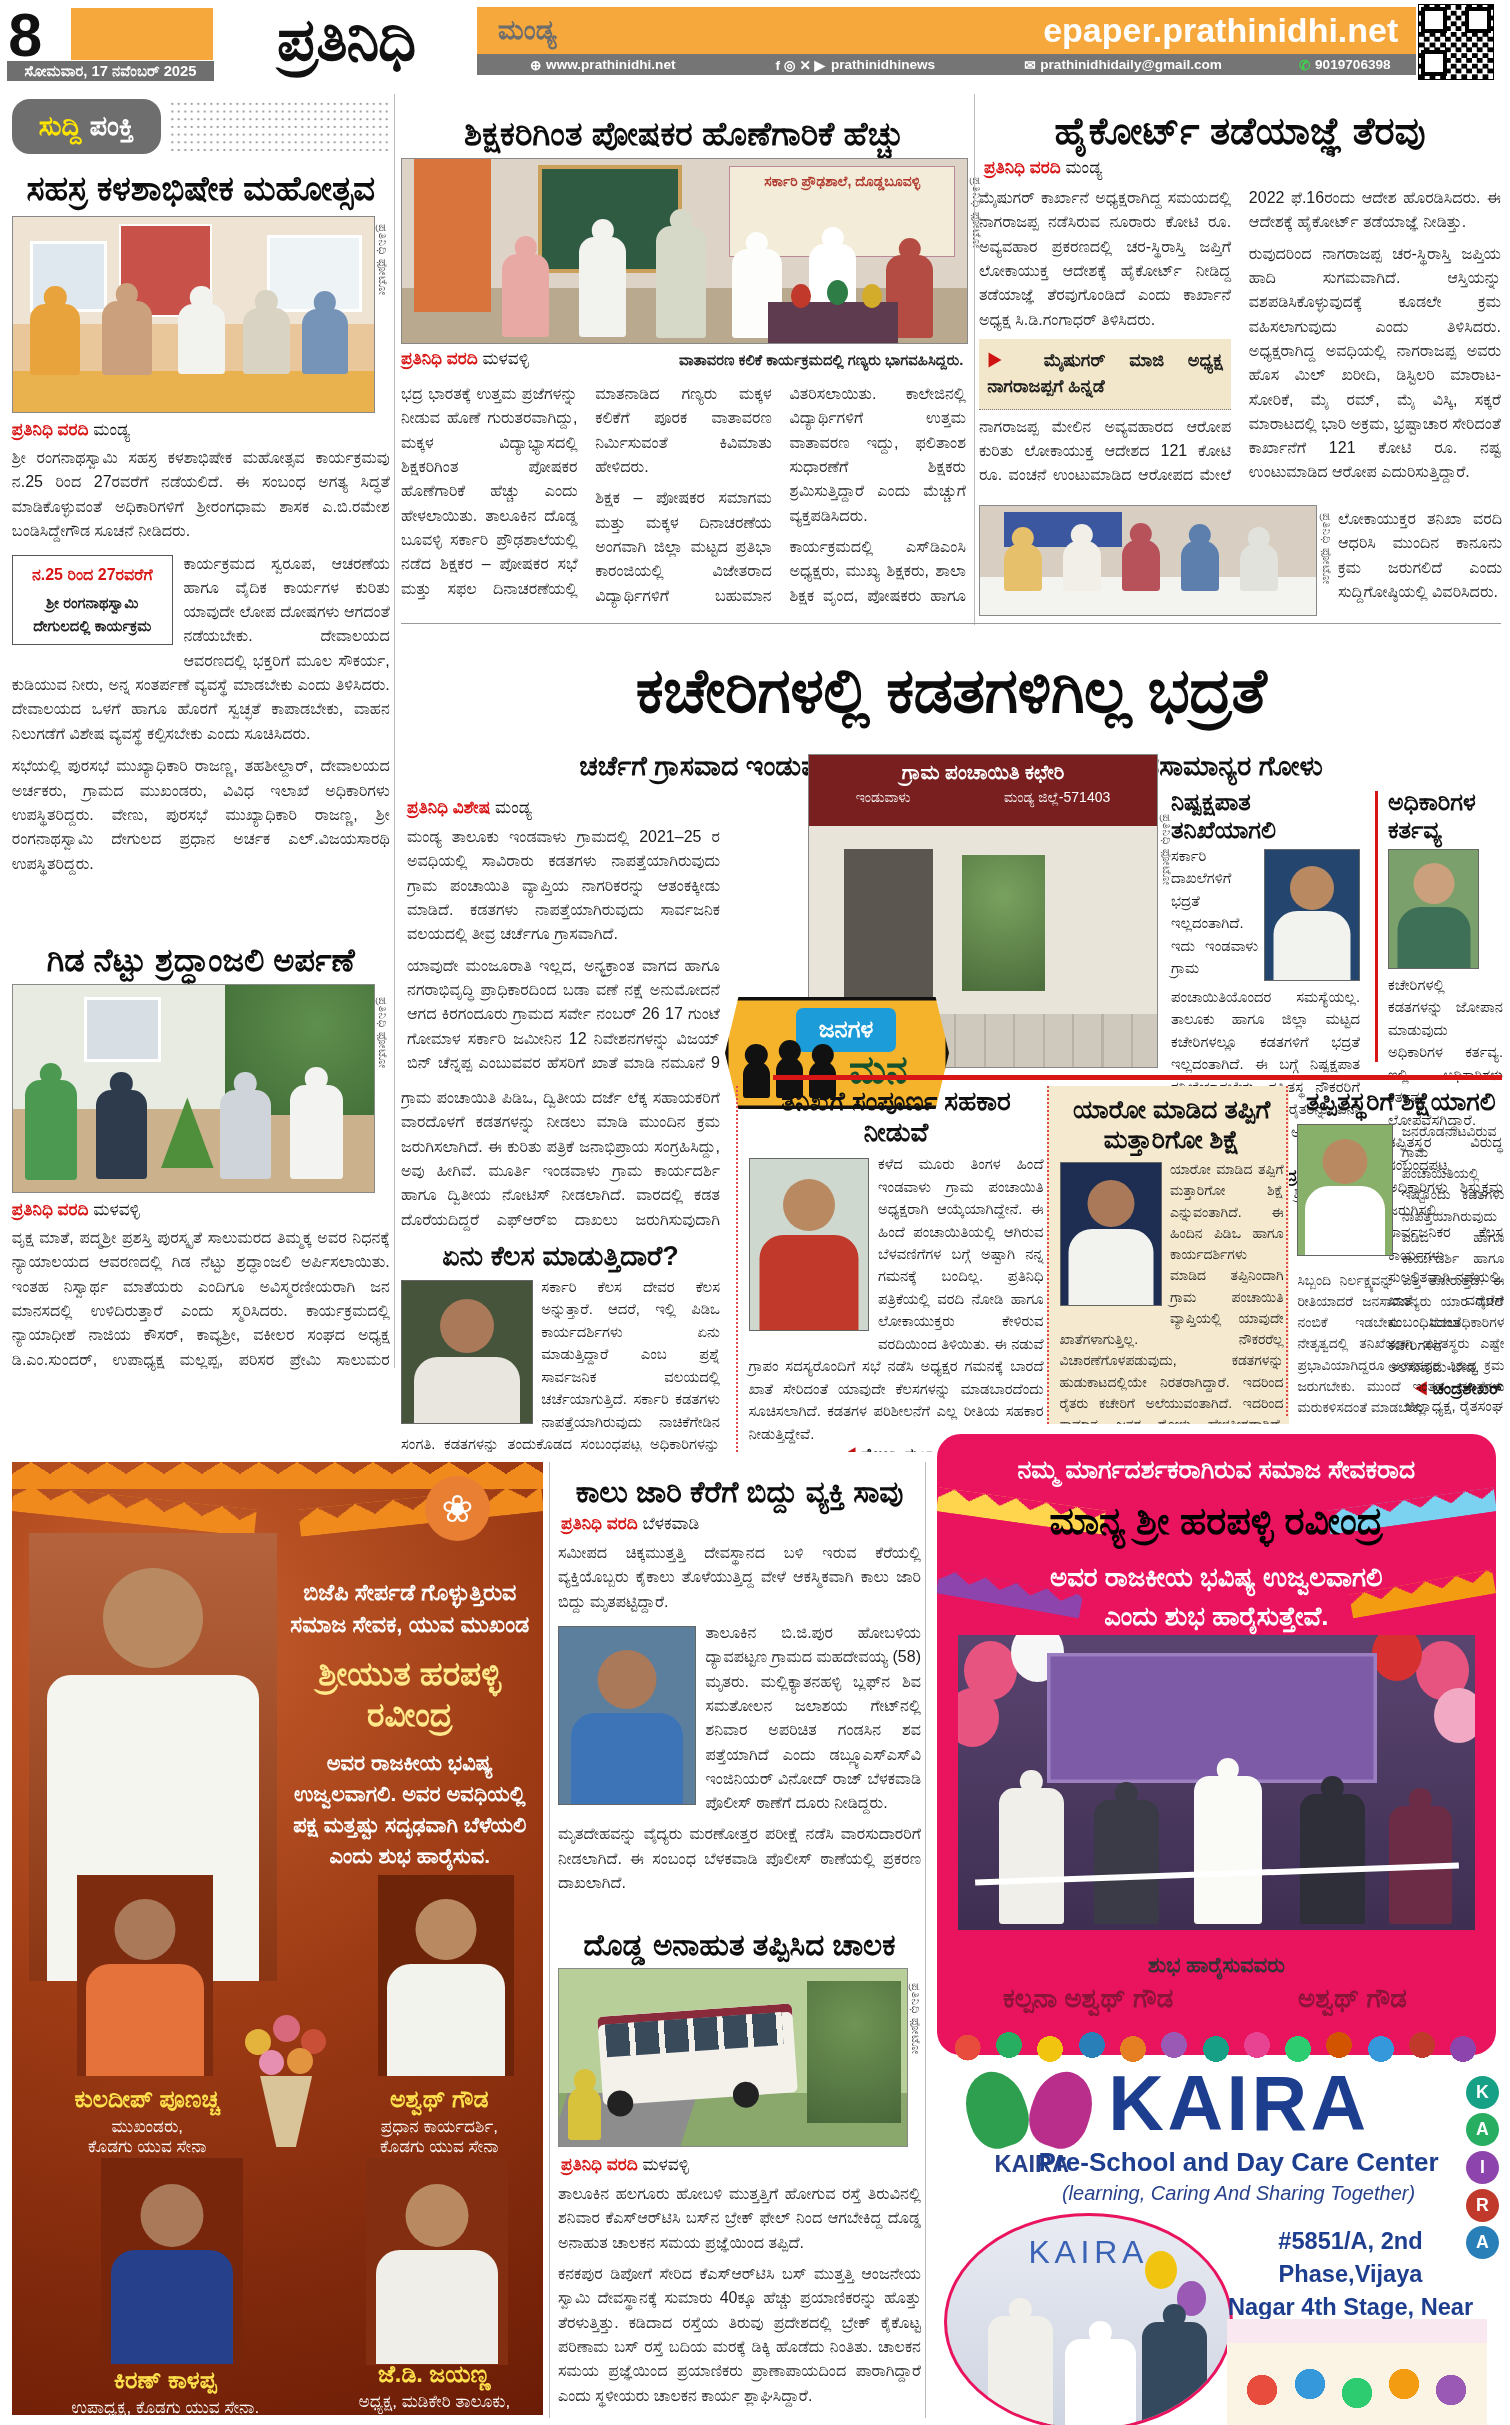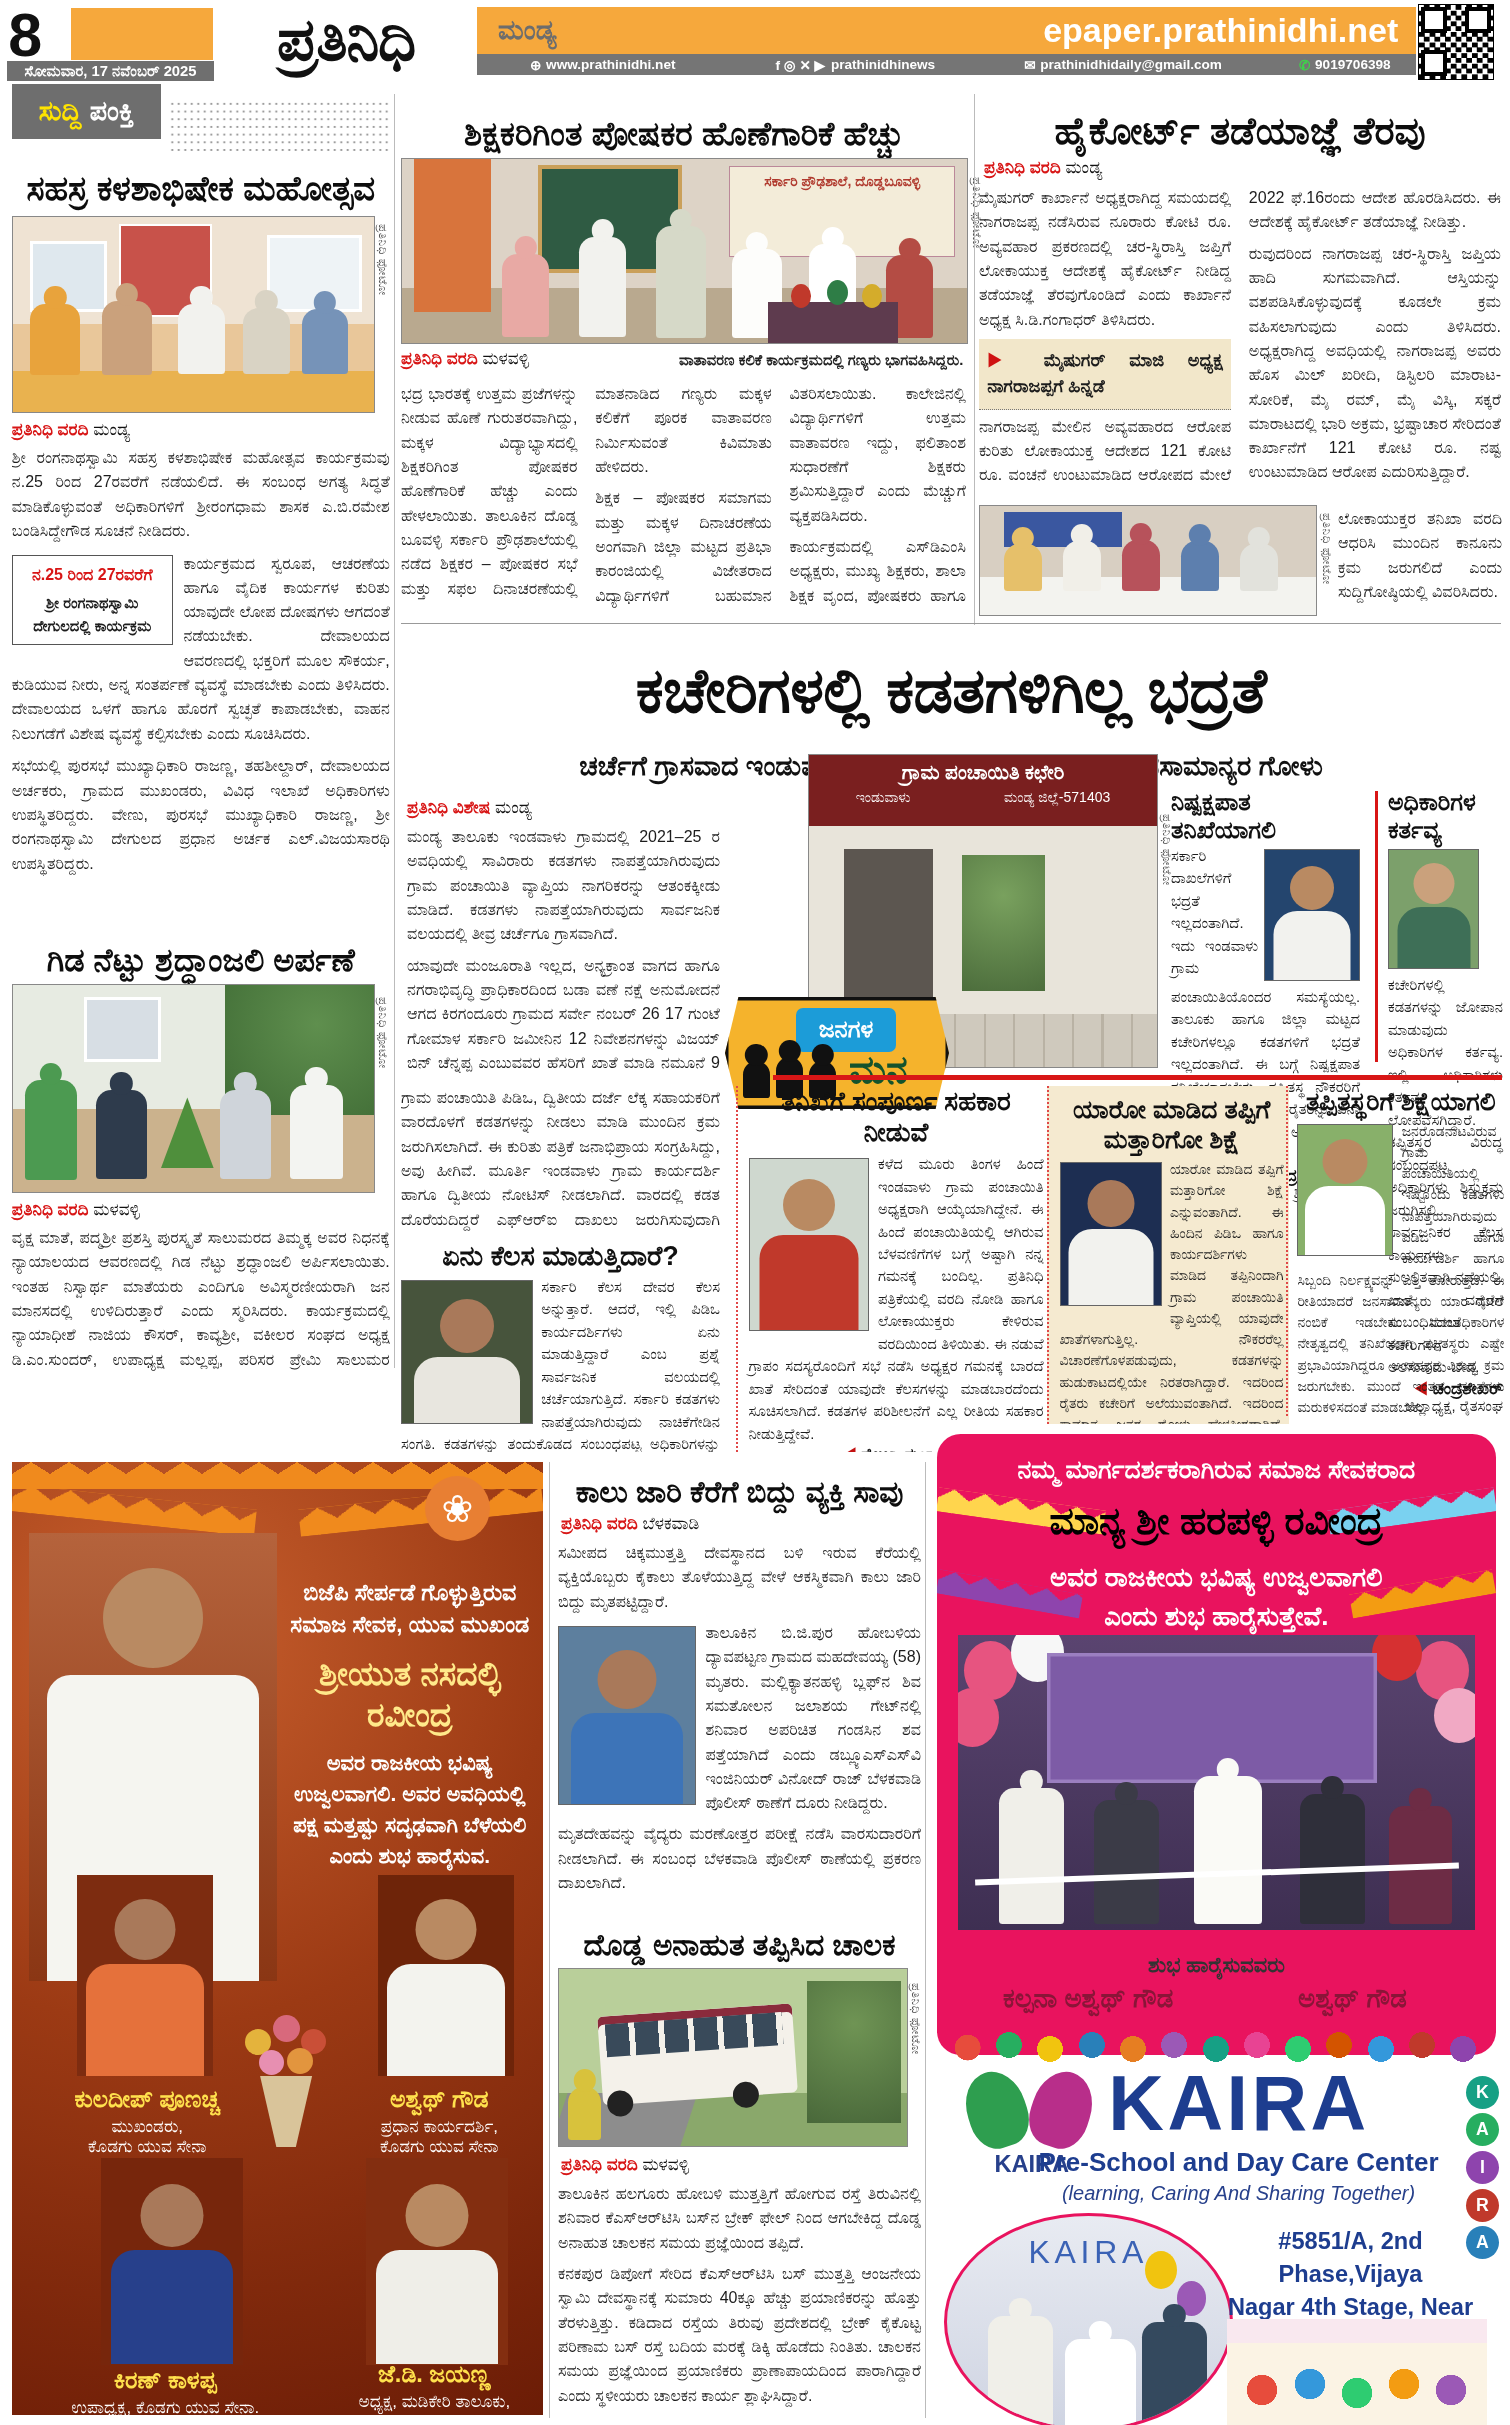--- a/index.html
+++ b/index.html
@@ -72,8 +72,8 @@
     </div>
   </div>
 
-  <div class="abs" style="left:11.8px;top:84px;width:149px;height:55px;background:#6e6e6e;display:flex;
-              align-items:center;justify-content:center;gap:8.3px;font-size:27px;font-weight:bold;">
+  <div class="abs" style="left:11.8px;top:99px;width:149px;height:55px;background:#6e6e6e;display:flex;
+              align-items:center;justify-content:center;gap:8.3px;font-size:27px;font-weight:bold;border-radius:18px;">
     <span style="color:#ffe400;">ಸುದ್ದಿ</span>
     <span style="color:#ffffff;">ಪಂಕ್ತಿ</span>
   </div>

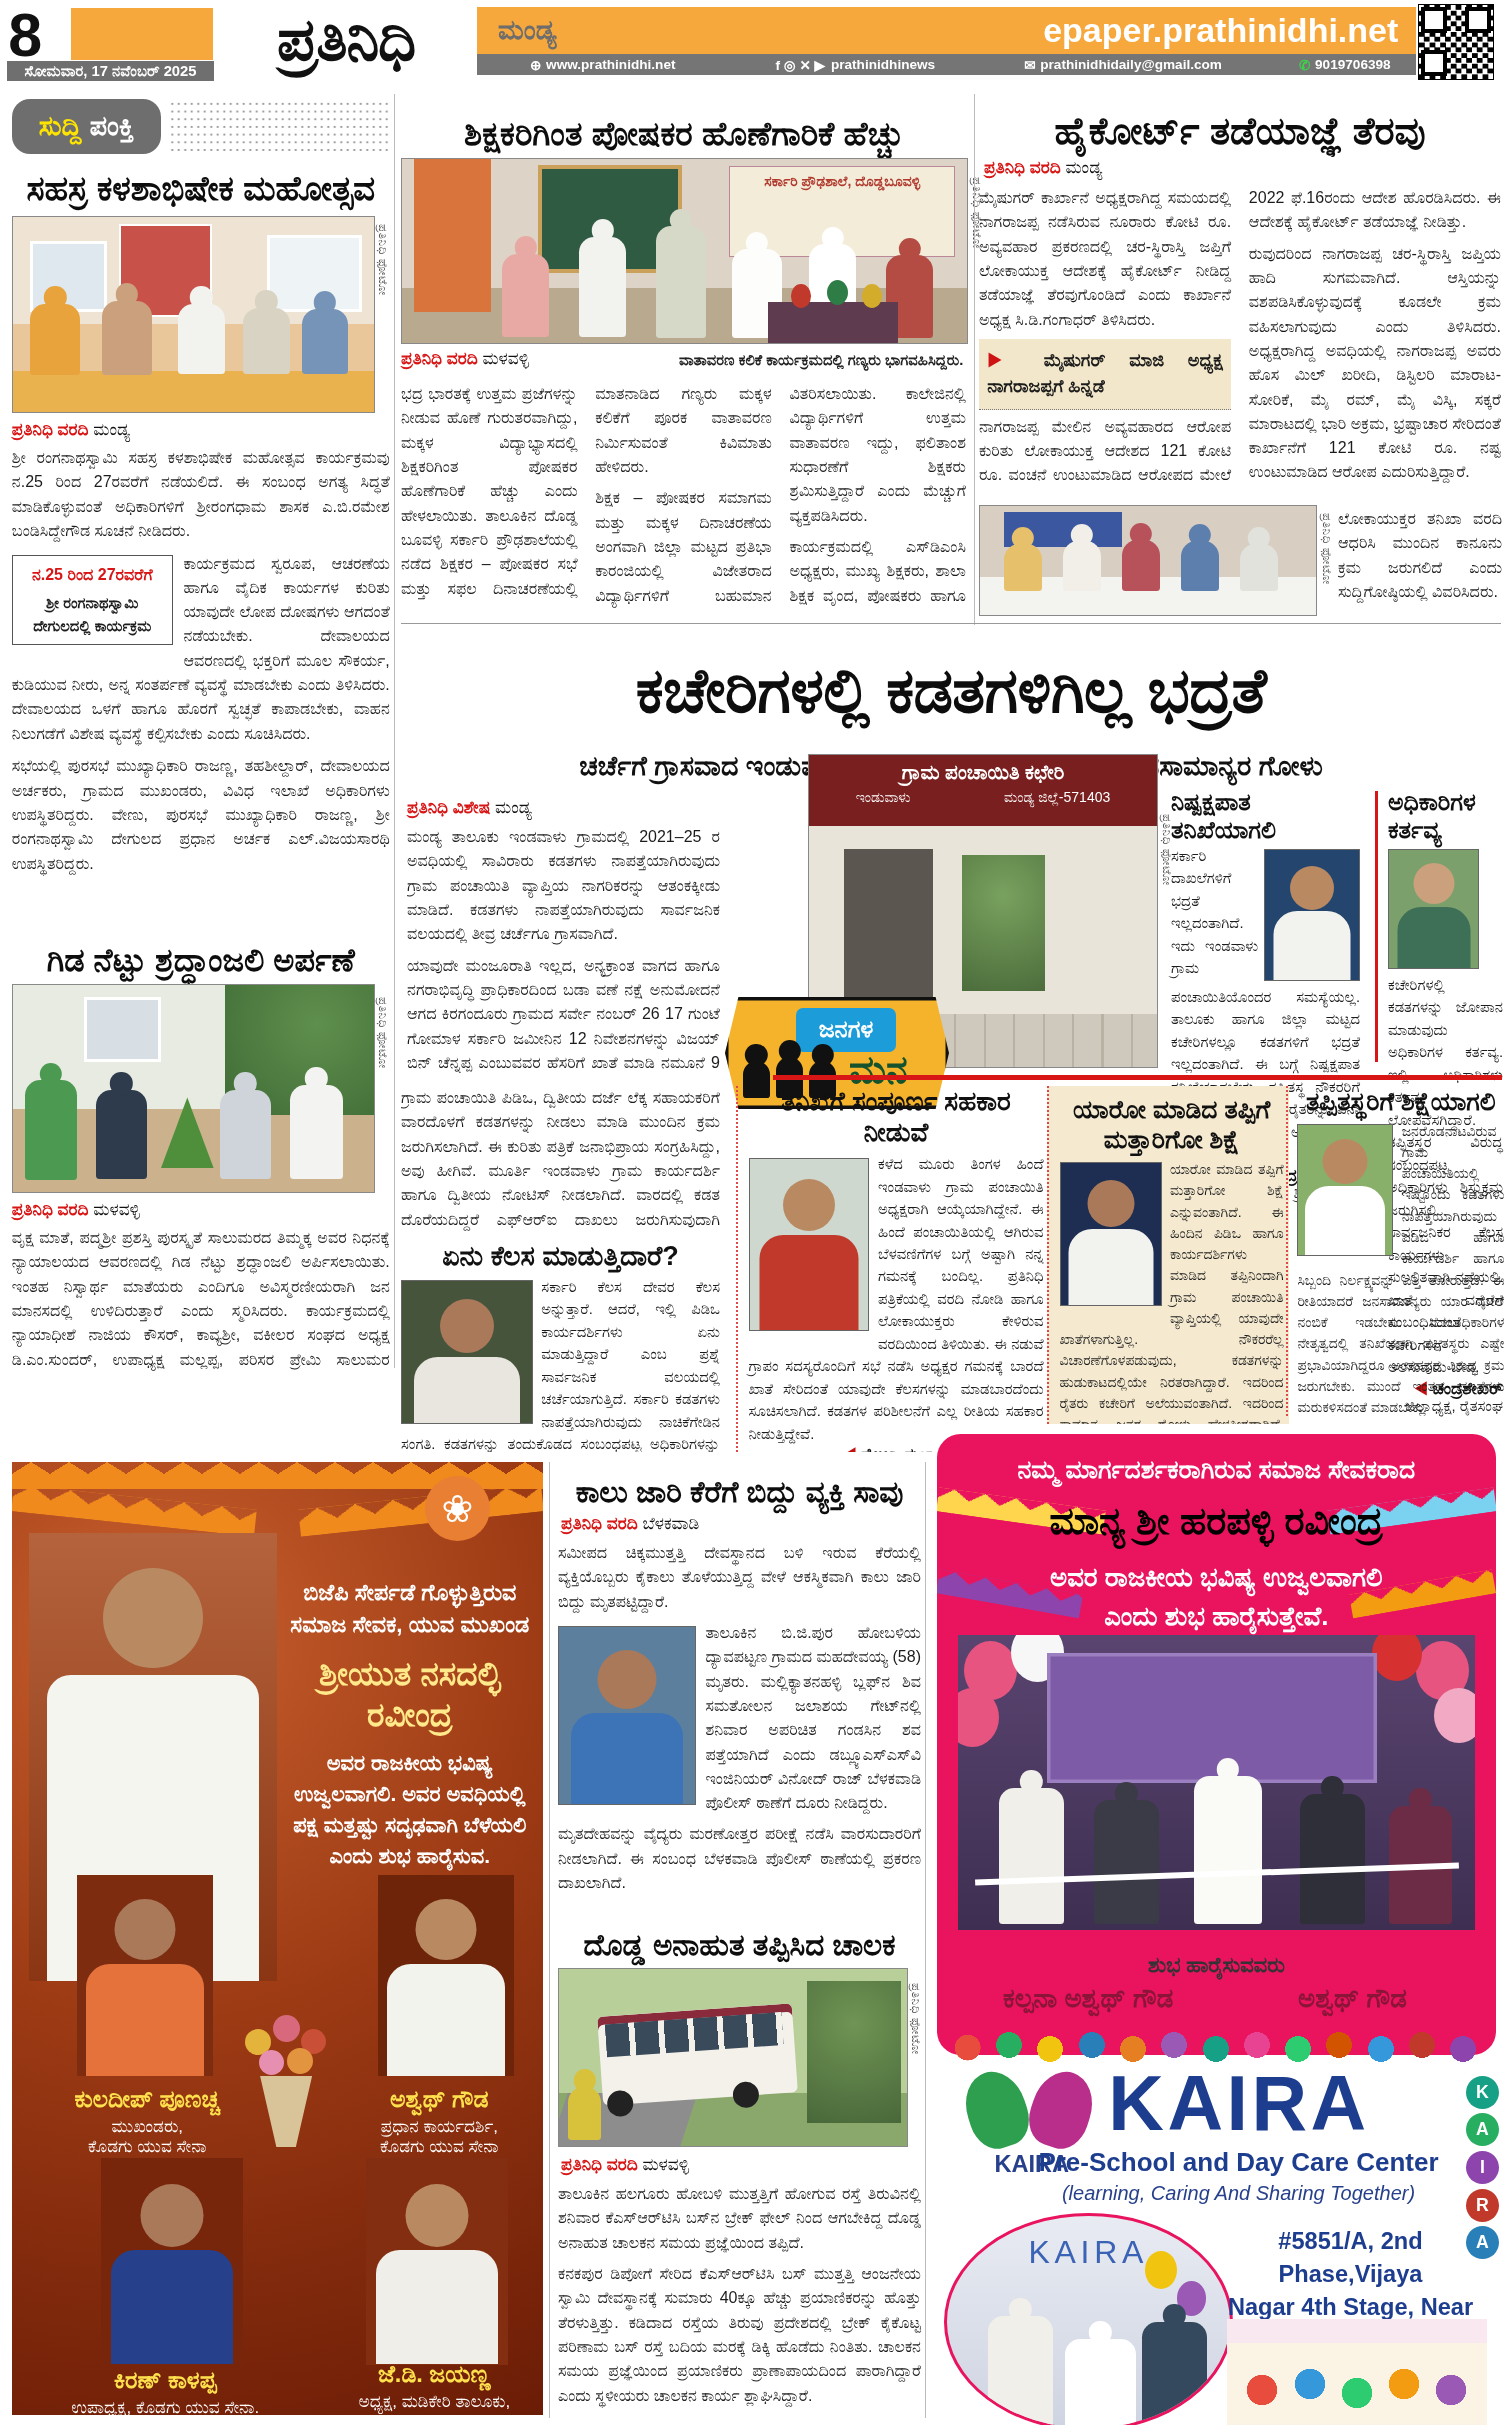--- a/index.html
+++ b/index.html
@@ -308,7 +308,7 @@
     <div class="abs center" style="left:277px;top:118px;width:242px;color:#fff;">
       <div style="font-size:22.4px;font-weight:bold;">ಬಿಜೆಪಿ ಸೇರ್ಪಡೆ ಗೊಳ್ಳುತ್ತಿರುವ</div>
       <div style="font-size:22.4px;font-weight:bold;margin-top:5.9px;">ಸಮಾಜ ಸೇವಕ, ಯುವ ಮುಖಂಡ</div>
-      <div style="font-size:33px;font-weight:bold;color:#ffe98a;margin:15.3px 0;line-height:1.25;">ಶ್ರೀಯುತ ನಸದಲ್ಳಿ ರವೀಂದ್ರ</div>
+      <div style="font-size:33px;font-weight:bold;color:#ffe98a;margin:15.3px 0;line-height:1.25;">ಶ್ರೀಯುತ ಹರಪಳ್ಳಿ ರವೀಂದ್ರ</div>
       <div style="font-size:21px;font-weight:bold;margin-top:3.5px;">ಅವರ ರಾಜಕೀಯ ಭವಿಷ್ಯ</div>
       <div style="font-size:21px;font-weight:bold;margin-top:7px;">ಉಜ್ವಲವಾಗಲಿ. ಅವರ ಅವಧಿಯಲ್ಲಿ</div>
       <div style="font-size:21px;font-weight:bold;margin-top:7px;">ಪಕ್ಷ ಮತ್ತಷ್ಟು ಸದೃಢವಾಗಿ ಬೆಳೆಯಲಿ</div>

